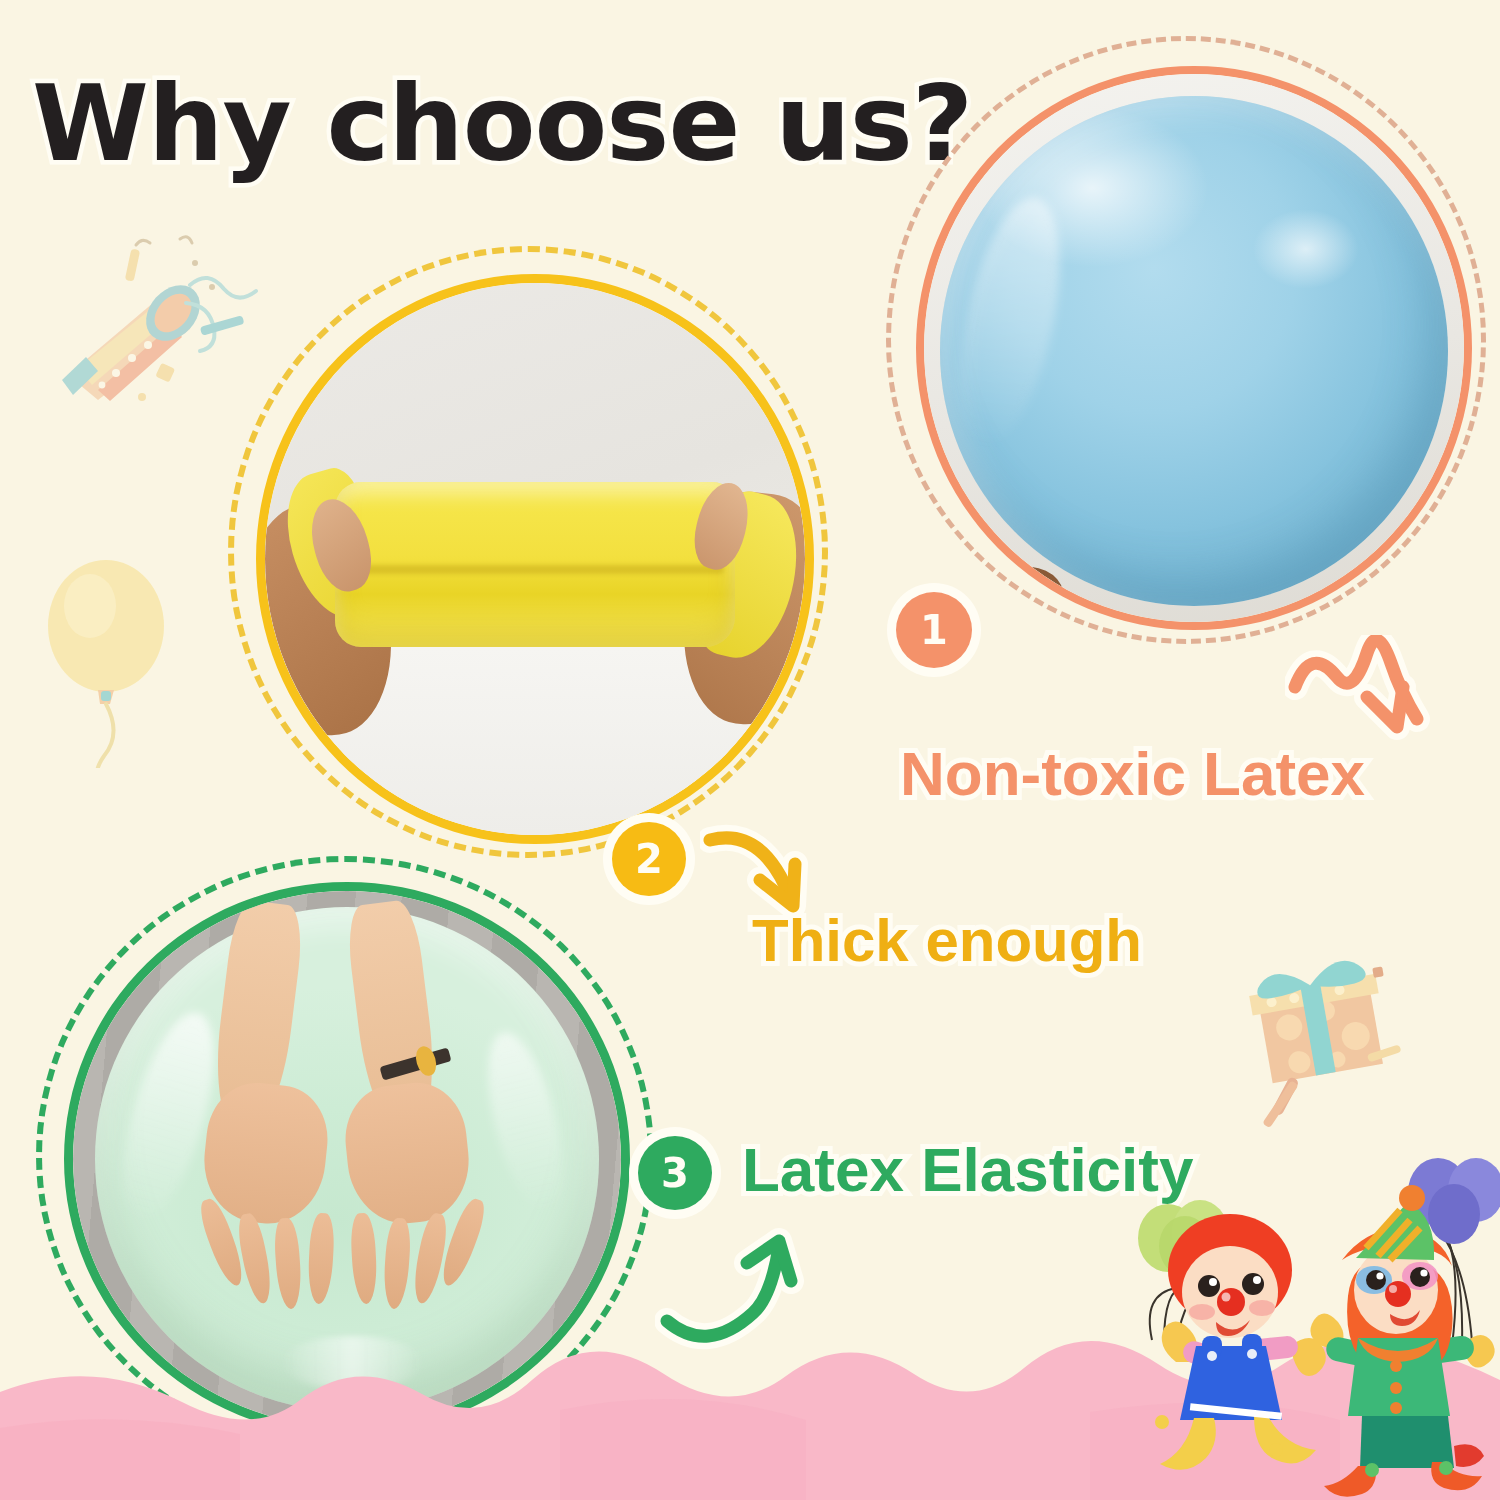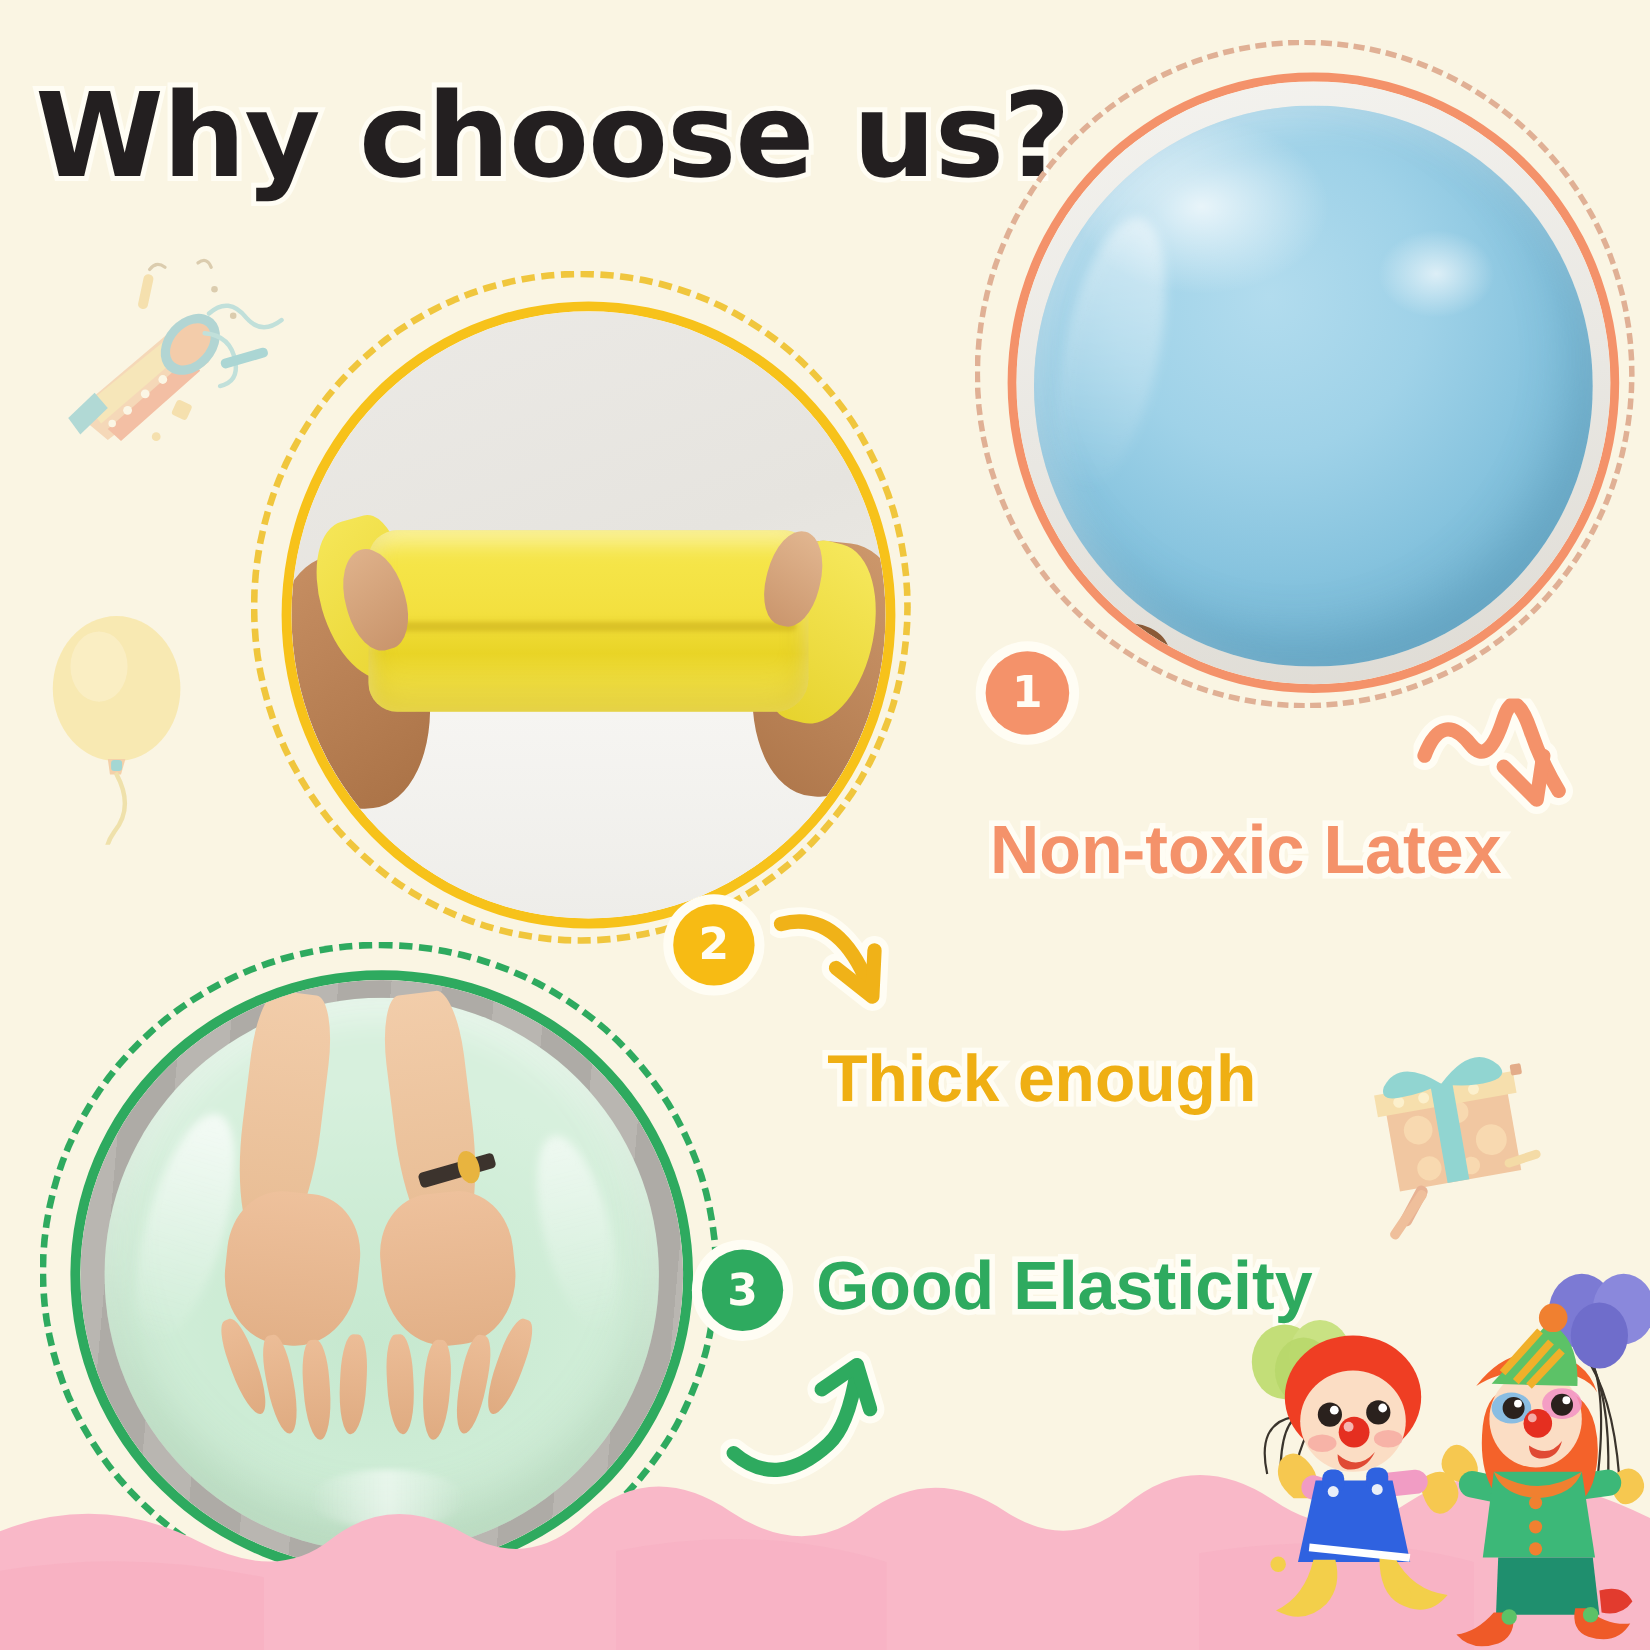--- a/index.html
+++ b/index.html
@@ -273,7 +273,7 @@
 
   <div class="flabel" style="left:900px;top:738px;font-size:62px;color:#f4926a;">Non-toxic Latex</div>
 
-  <div class="flabel" style="left:752px;top:906px;font-size:60px;color:#efaf13;margin-top:40px;">Thick enough</div>
+  <div class="flabel" style="left:752px;top:906px;font-size:60px;color:#efaf13;">Thick enough</div>
 
   <div class="flabel" style="left:742px;top:1134px;font-size:62px;color:#2eaa5f;">Good Elasticity</div>
 

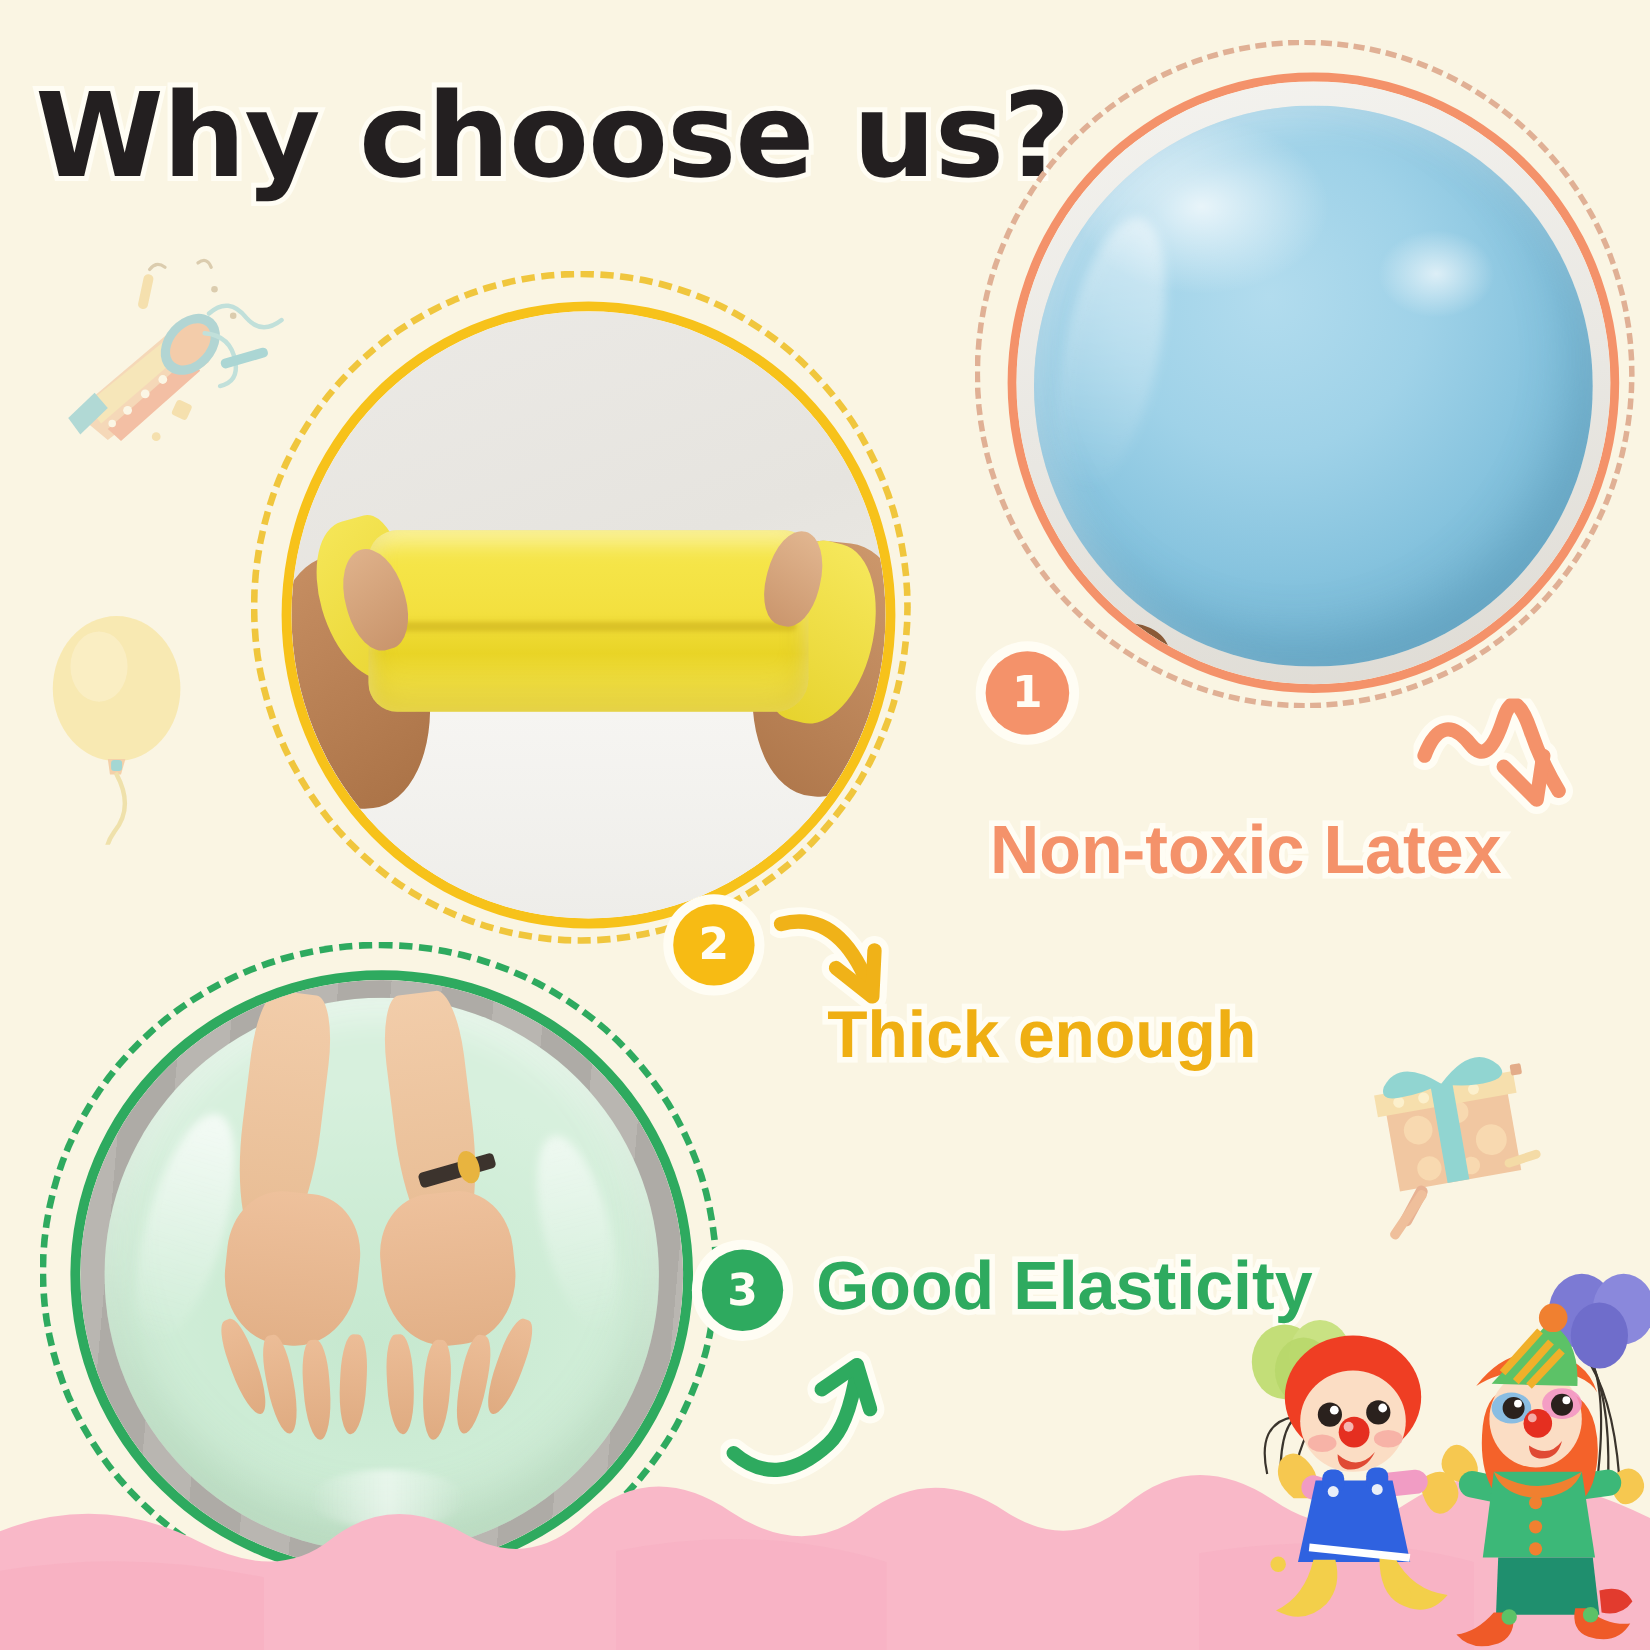--- a/index.html
+++ b/index.html
@@ -275,7 +275,7 @@
 
   <div class="flabel" style="left:752px;top:906px;font-size:60px;color:#efaf13;">Thick enough</div>
 
-  <div class="flabel" style="left:742px;top:1134px;font-size:62px;color:#2eaa5f;">Good Elasticity</div>
+  <div class="flabel" style="left:742px;top:1134px;font-size:62px;color:#2eaa5f;">Latex Elasticity</div>
 
   <svg class="decor" style="left:1232px;top:948px;" width="200" height="175" viewBox="0 0 200 175">
     <g opacity="0.85" transform="rotate(-10 100 80)">

